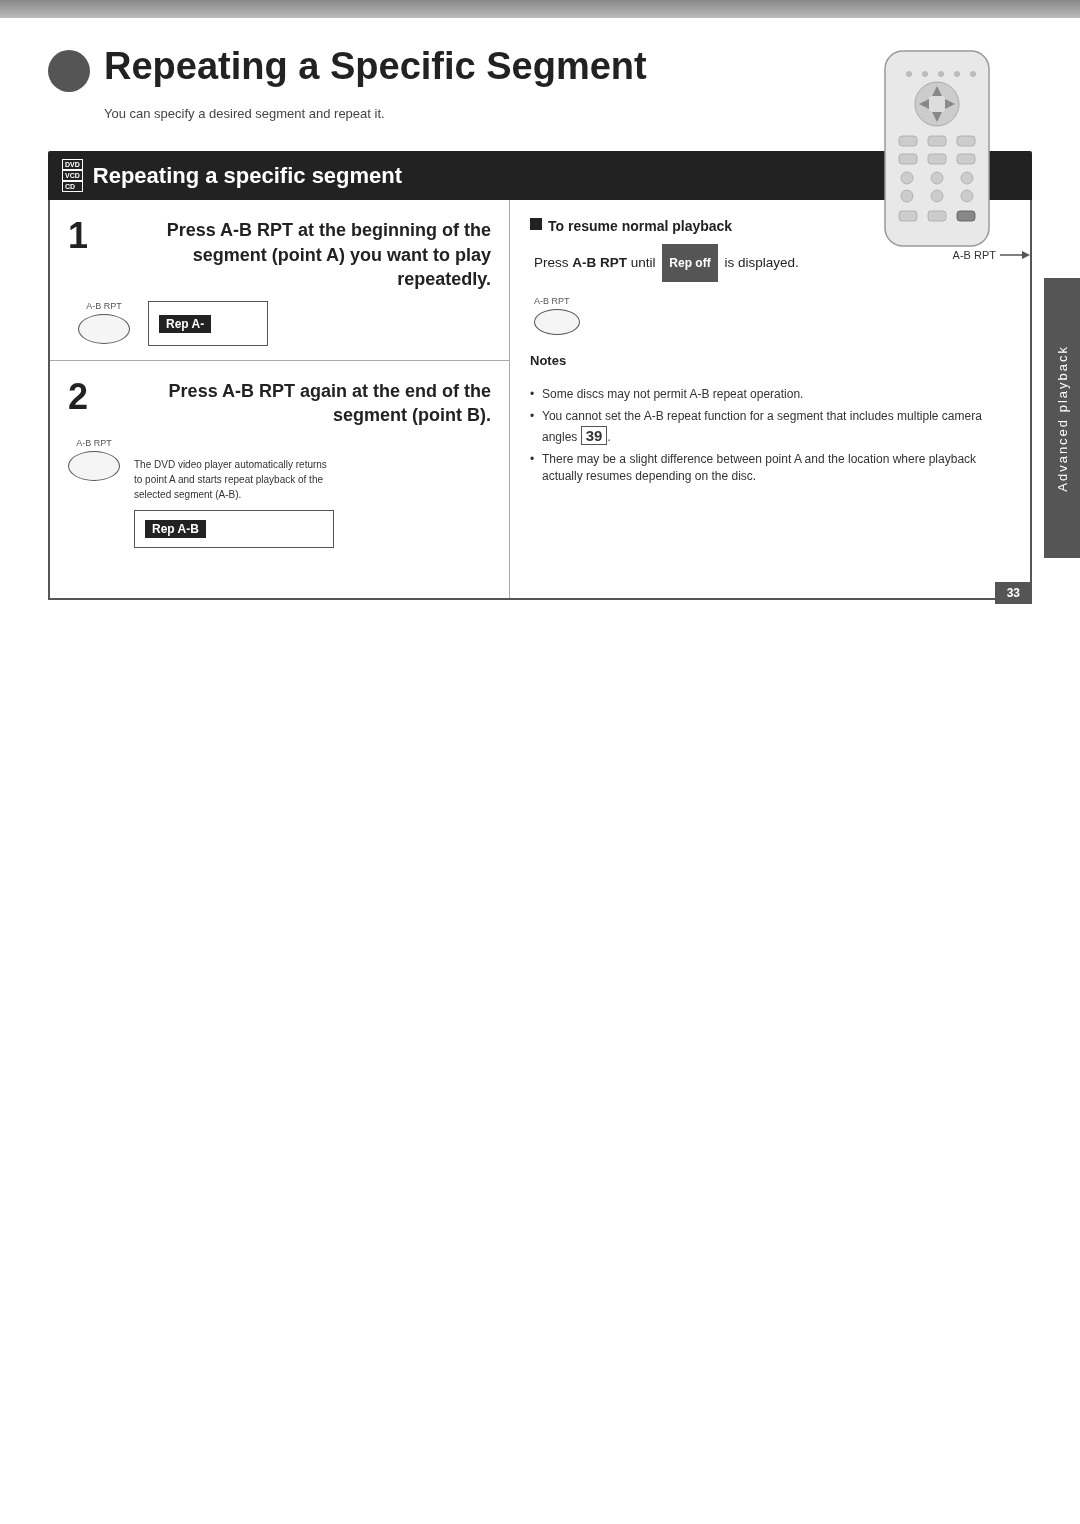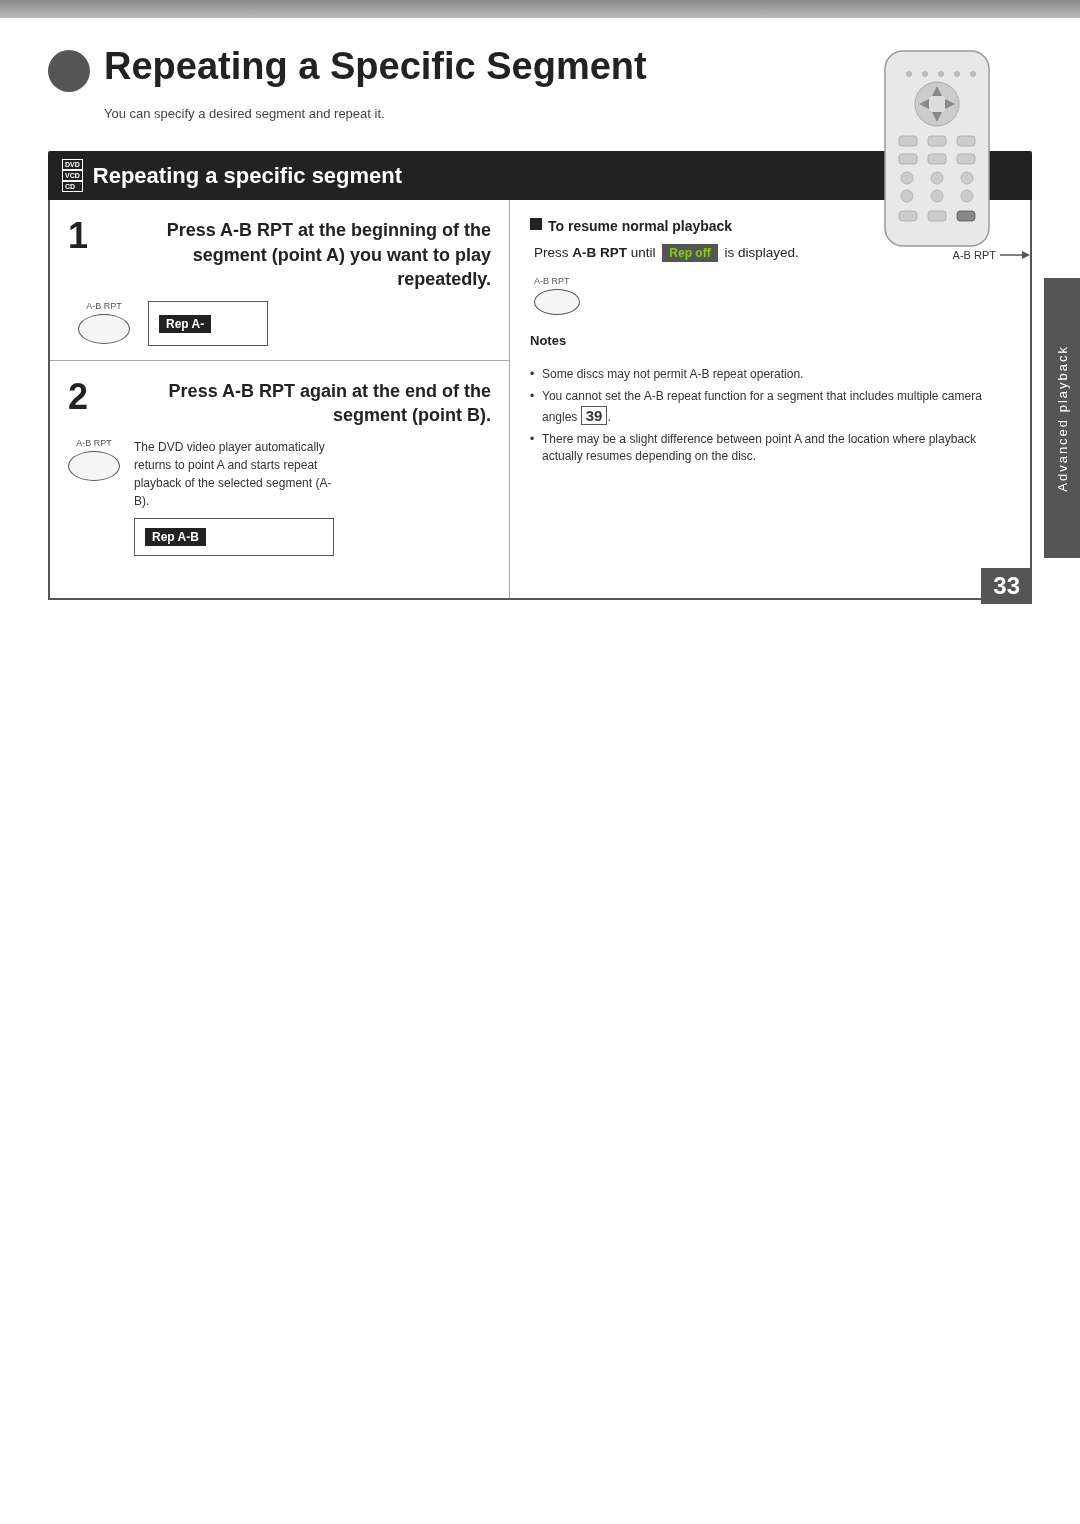--- a/index.html
+++ b/index.html
@@ -224,10 +224,10 @@
     .bold-text { font-weight: bold; }
     .rep-off-badge {
       background: #555;
-      color: #84cc16;
+      color: #ffffff;
       font-size: 12px;
       font-weight: bold;
-      padding: 2px 7px;
+      padding: 12px 7px;
       display: inline-block;
       margin: 0 3px;
     }

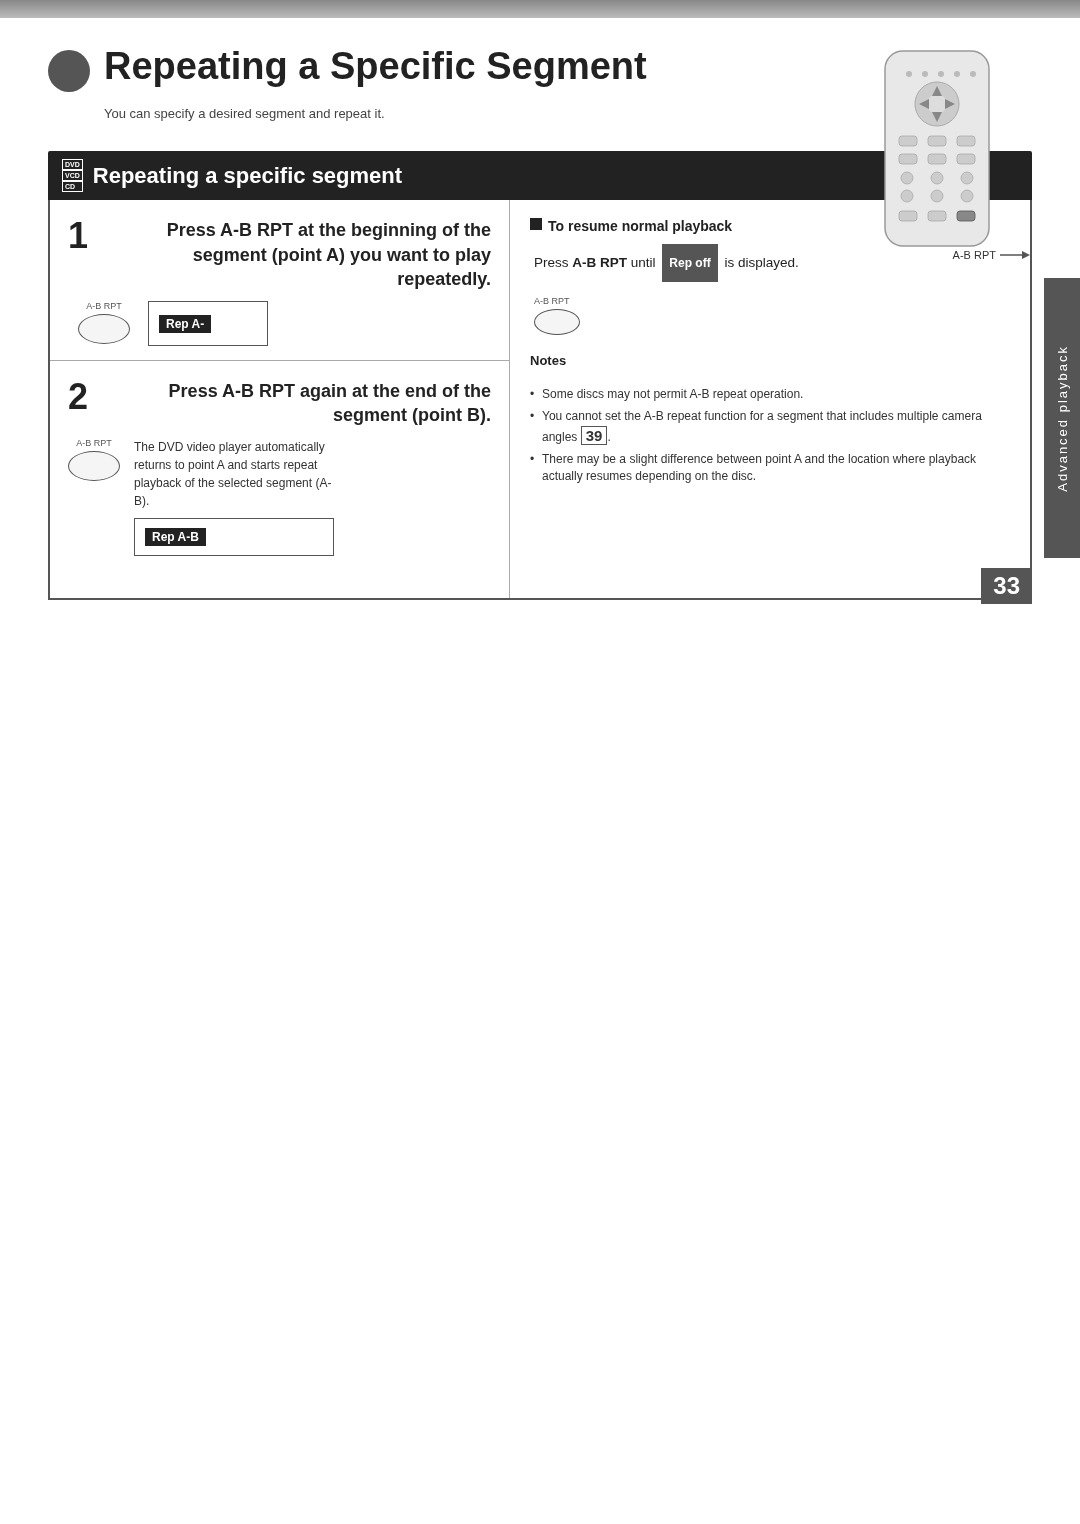--- a/index.html
+++ b/index.html
@@ -330,10 +330,11 @@
       flex-wrap: nowrap;
     }
     .step2-description {
-      font-size: 12px;
+      font-size: 10px;
       color: #333;
       line-height: 1.5;
       max-width: 200px;
+      margin-top: 19px;
     }
     .step2-display-area {
       display: flex;

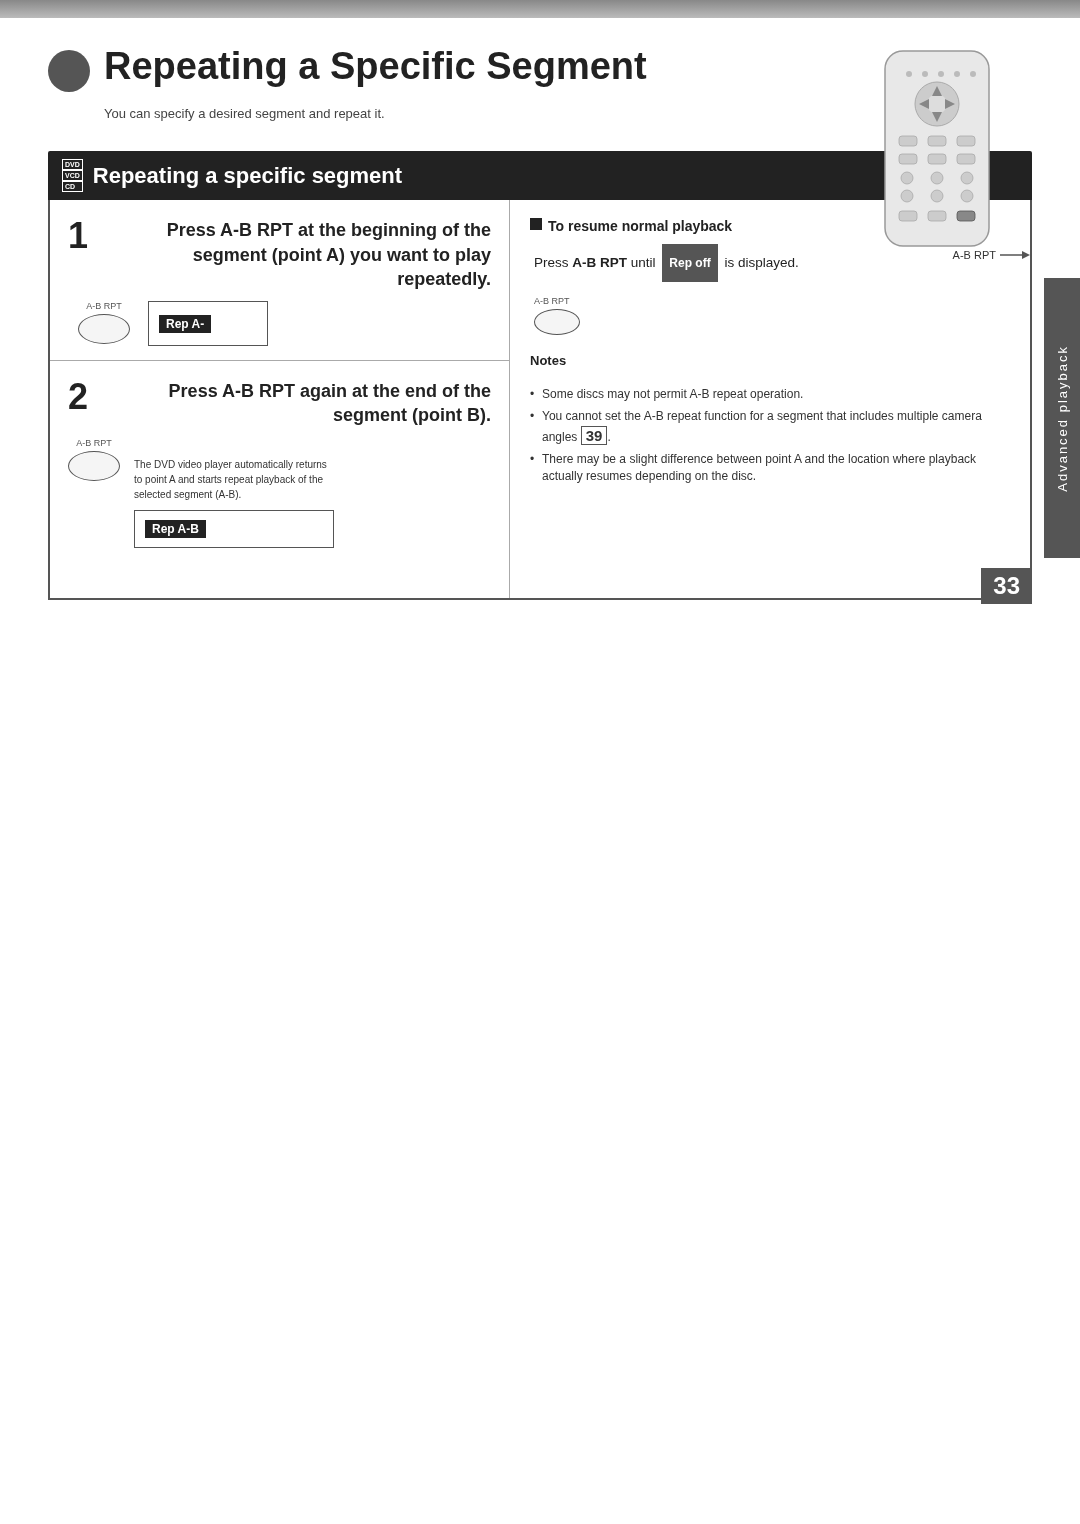--- a/index.html
+++ b/index.html
@@ -317,7 +317,7 @@
     .page-number-box {
       background: #555;
       color: #fff;
-      font-size: 24px;
+      font-size: 12px;
       font-weight: bold;
       padding: 4px 12px;
       text-align: right;

